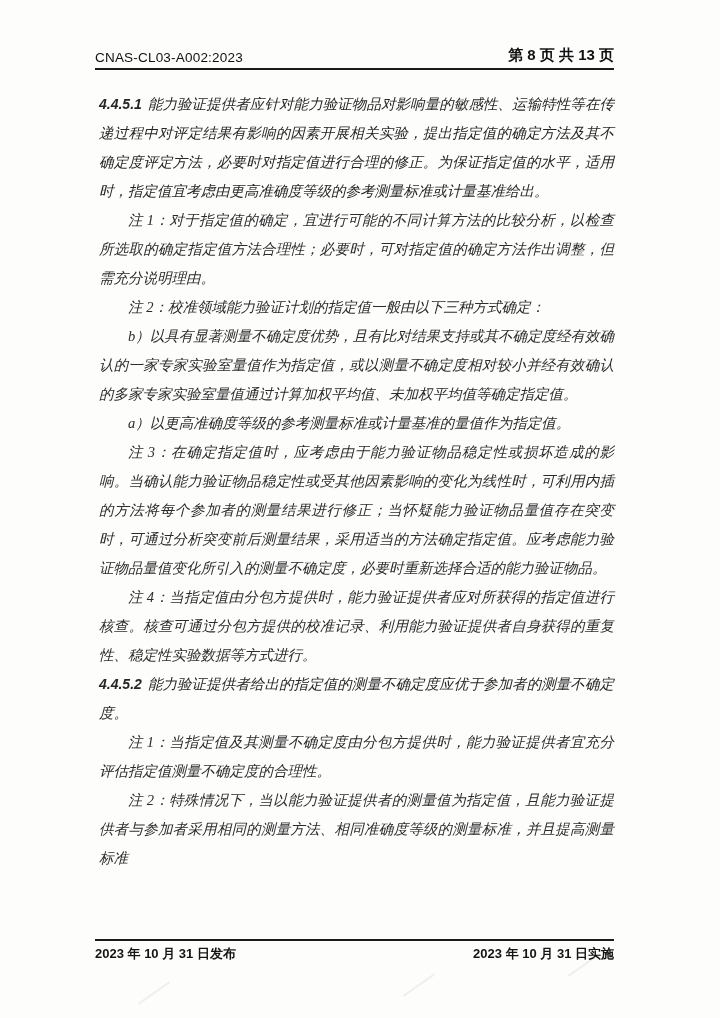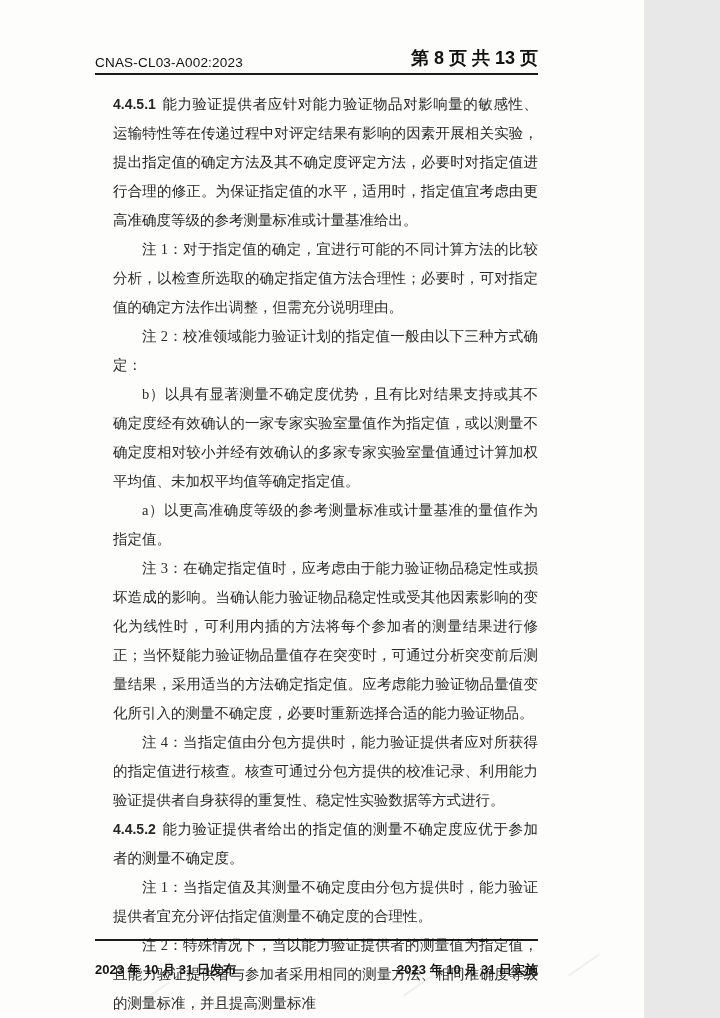--- a/index.html
+++ b/index.html
@@ -5,7 +5,7 @@
   html, body { margin: 0; padding: 0; background: #e8e8e8; }
   .page {
     position: relative;
-    width: 644px;
+    width: 720px;
     height: 1018px;
     background: #fdfdfc;
     font-family: "Liberation Serif", "DejaVu Serif", serif;

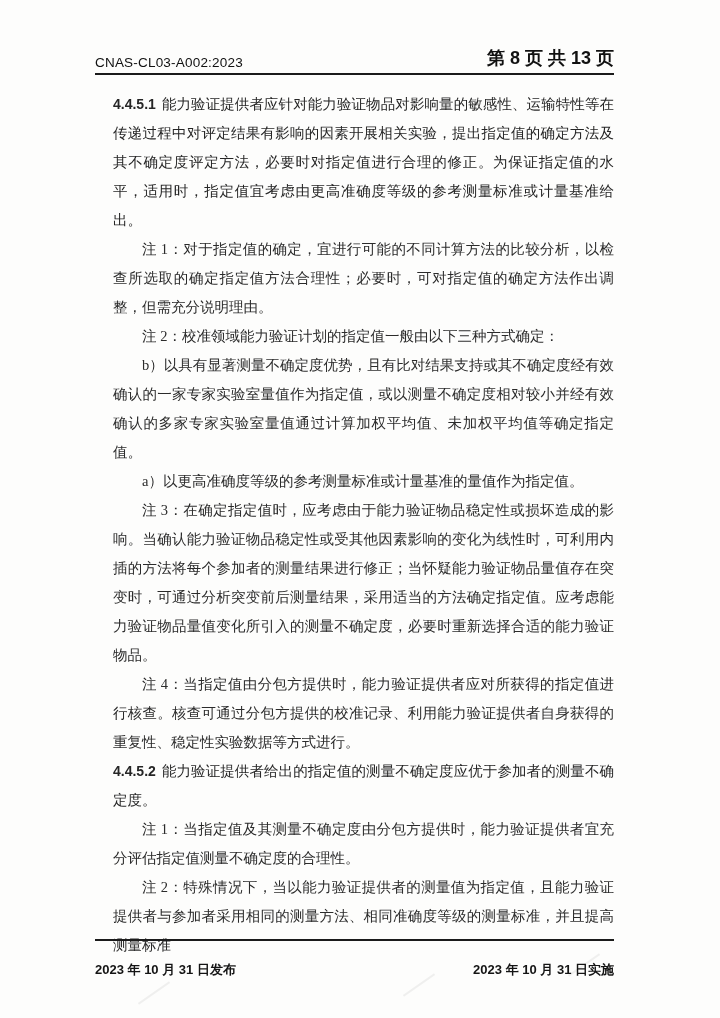--- a/index.html
+++ b/index.html
@@ -31,7 +31,7 @@
     color: #111;
   }
   .page-info {
-    font-size: 18px;
+    font-size: 15px;
     font-weight: 600;
     color: #111;
   }

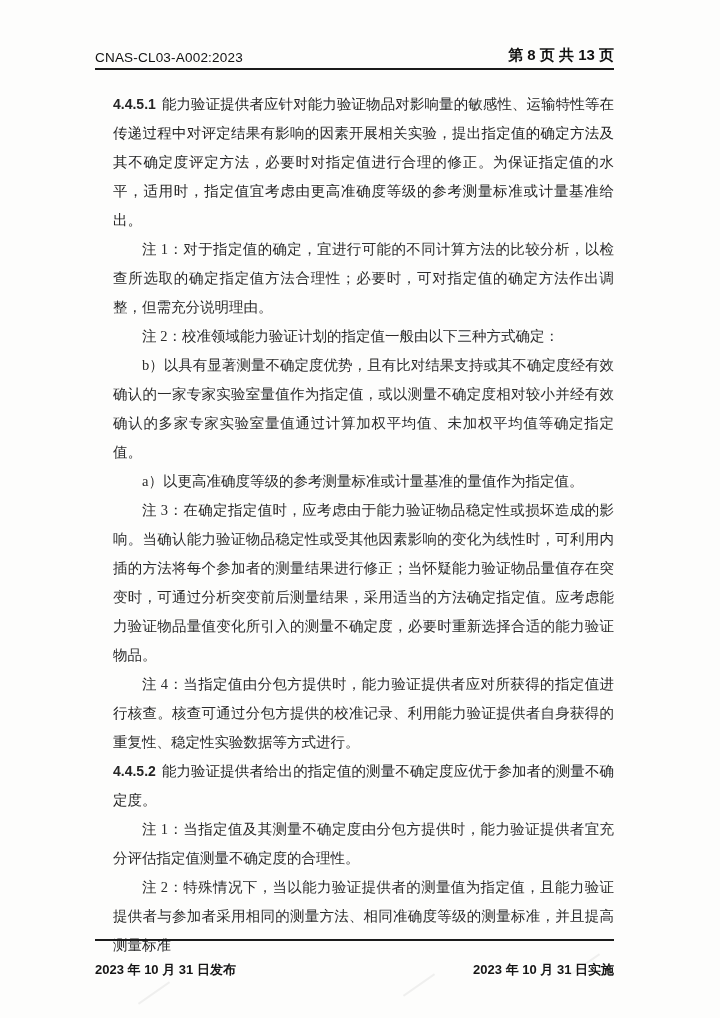--- a/index.html
+++ b/index.html
@@ -39,8 +39,9 @@
   .body {
     position: absolute;
     top: 90px;
-    left: 113px;
+    left: 99px;
     right: 106px;
+    font-style: italic;
   }
   .para {
     font-size: 14.5px;

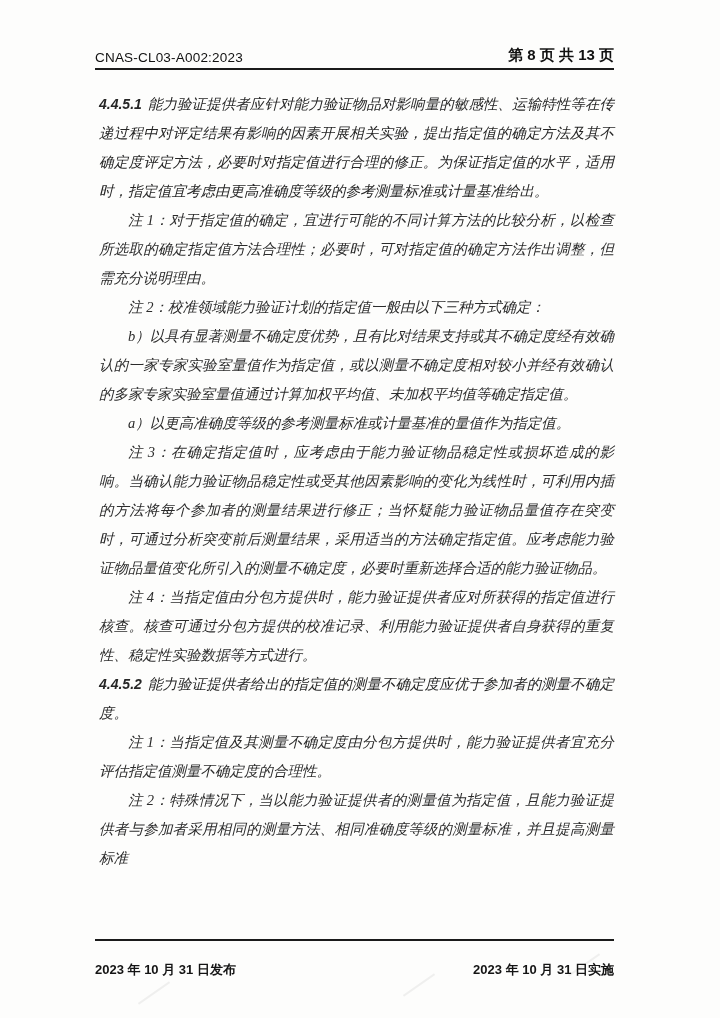--- a/index.html
+++ b/index.html
@@ -67,7 +67,7 @@
     left: 95px;
     right: 106px;
     border-top: 2px solid #1b1b1b;
-    padding-top: 20px;
+    padding-top: 4px;
     display: flex;
     justify-content: space-between;
     font-family: "Liberation Sans", "DejaVu Sans", sans-serif;

